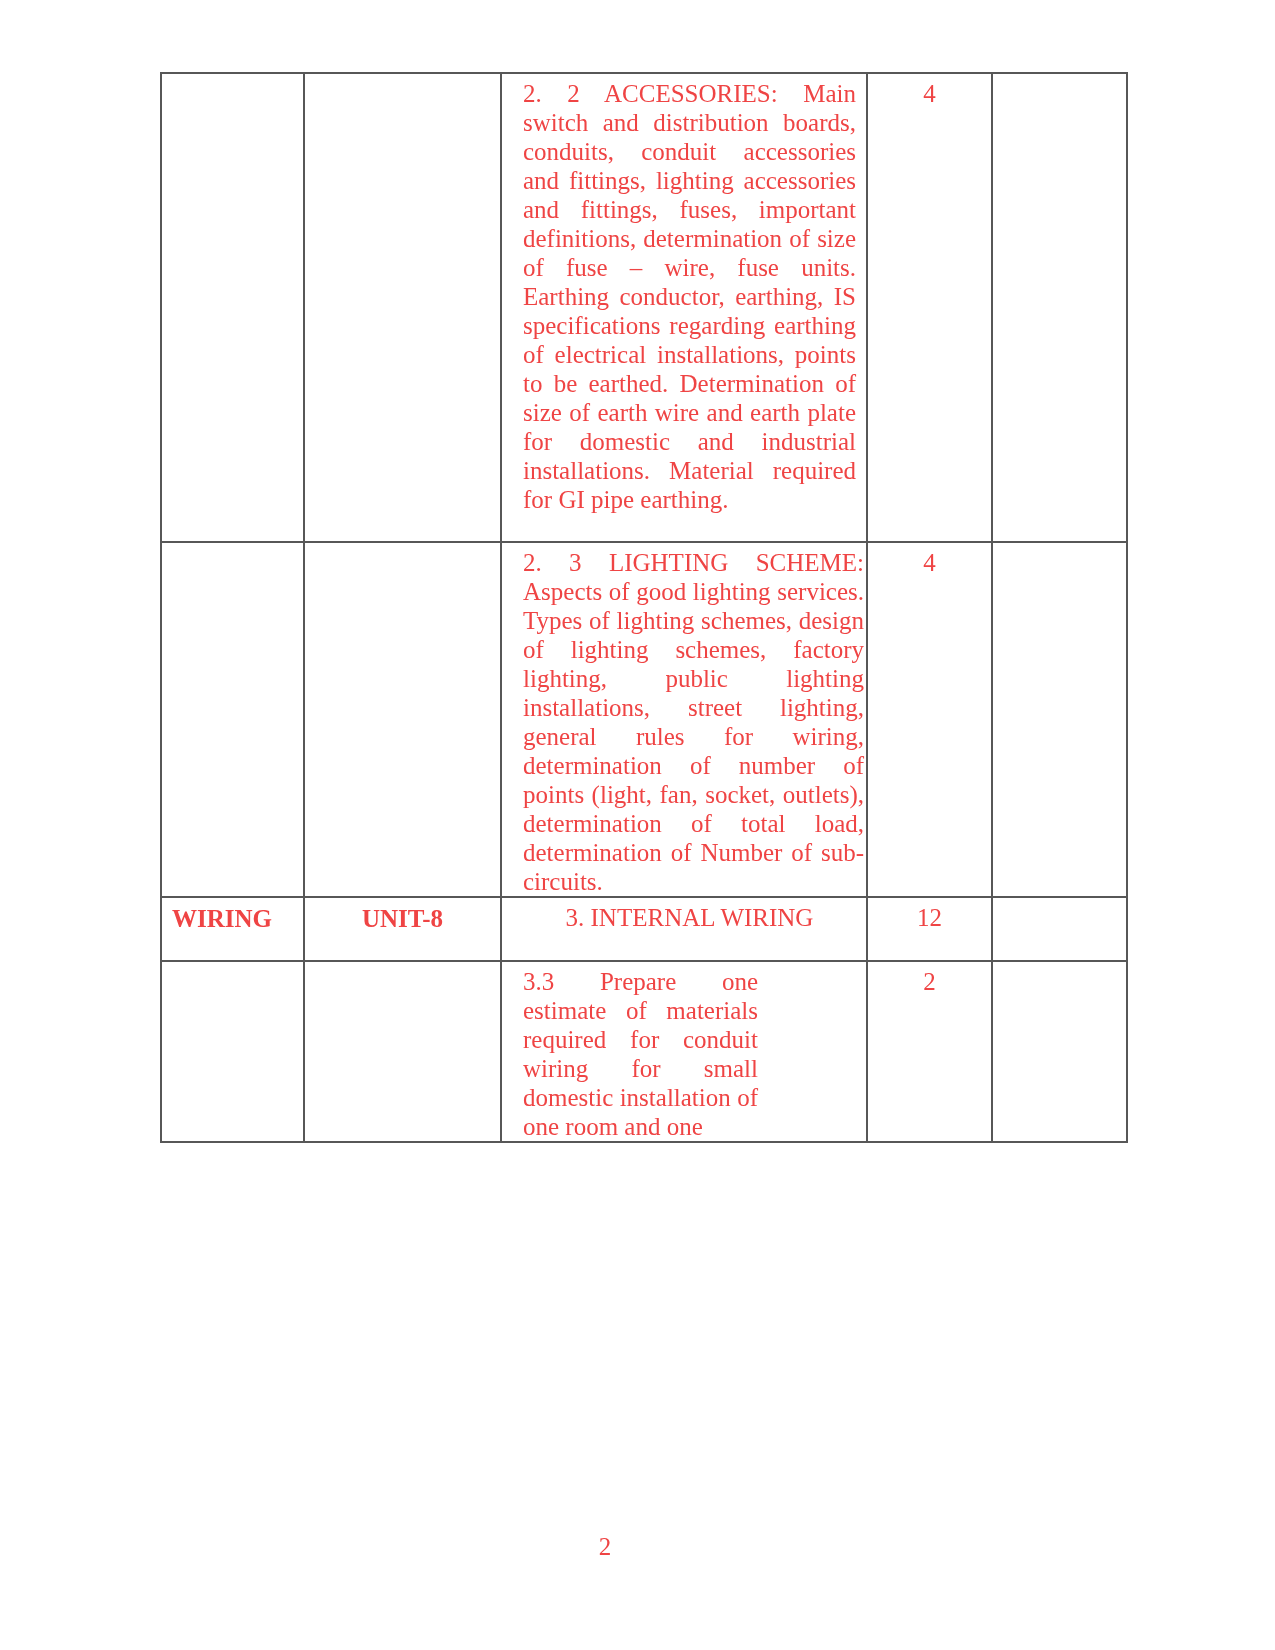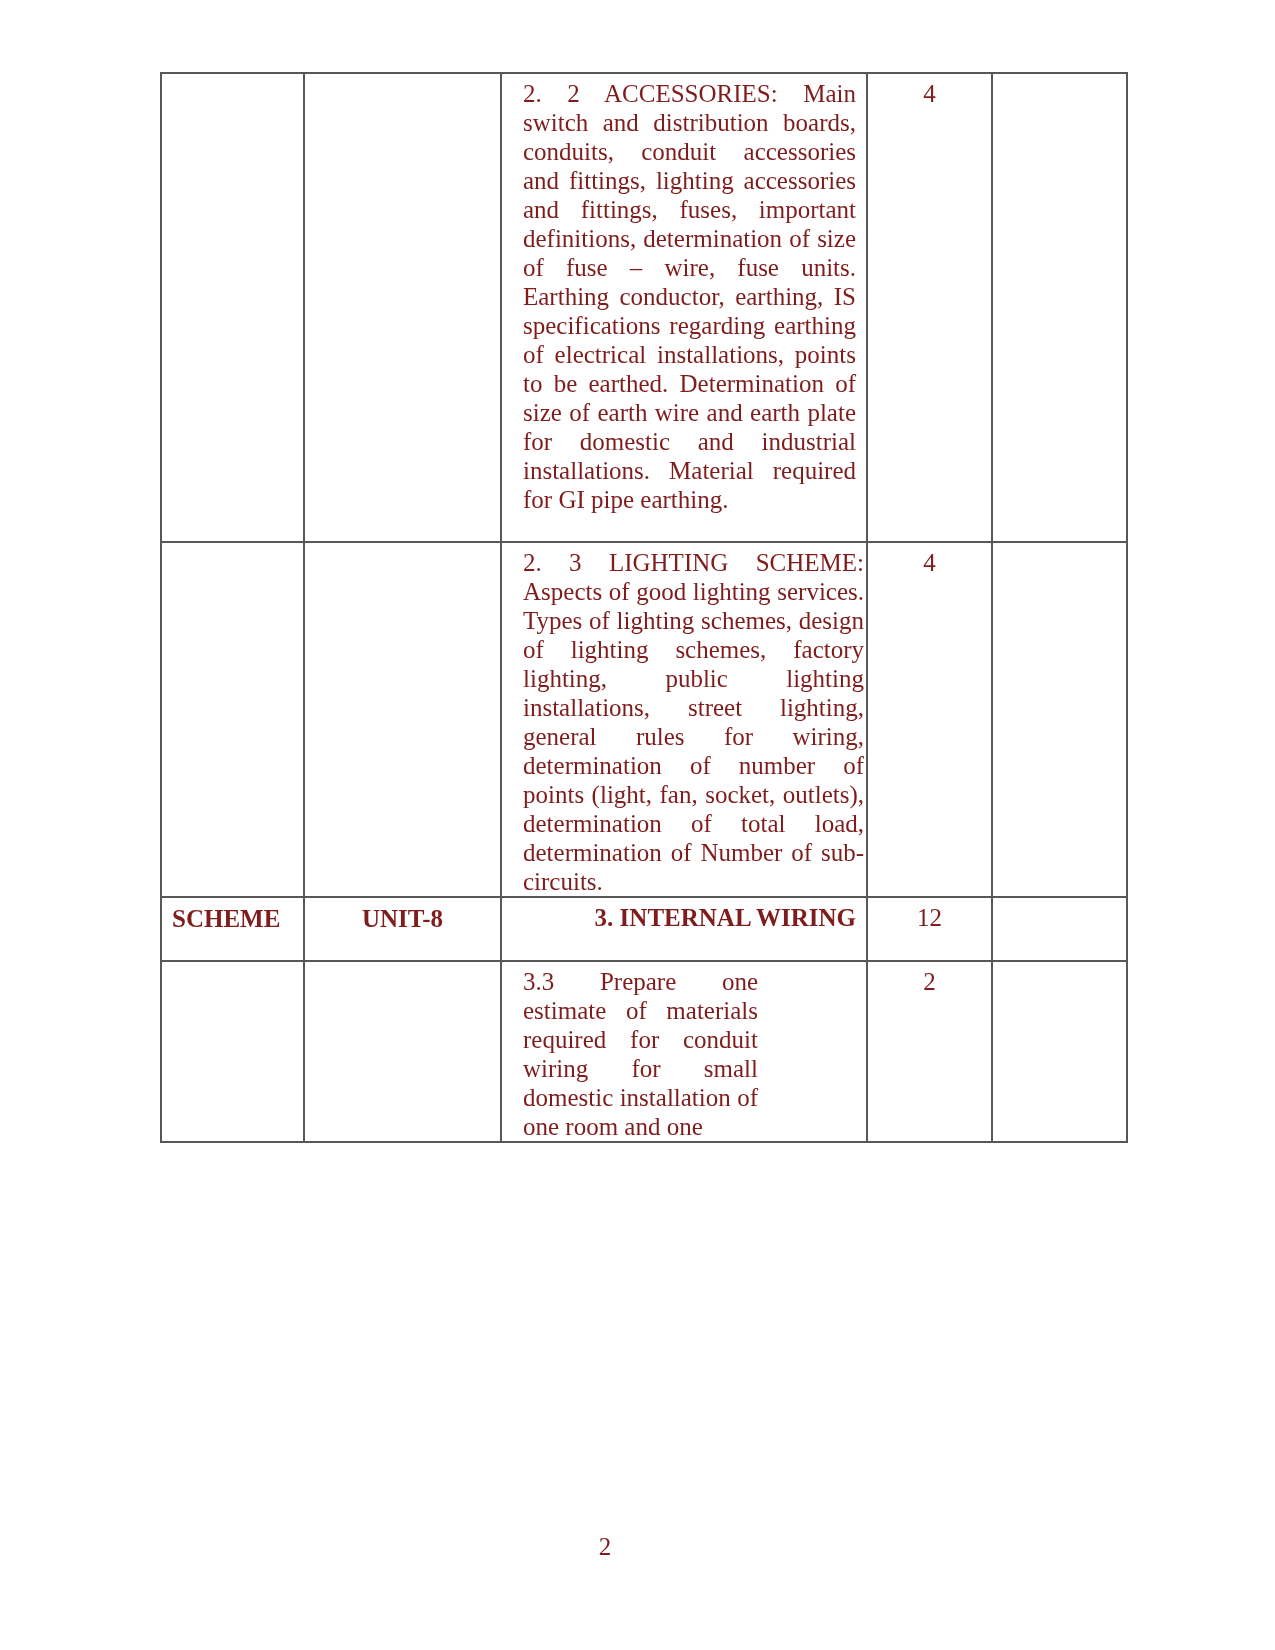--- a/index.html
+++ b/index.html
@@ -14,7 +14,7 @@
     background: #ffffff;
     margin: 0 auto;
     font-family: "Liberation Serif", serif;
-    color: #7f1d1d;
+    color: #ef4444;
     overflow: hidden;
   }
   table.syllabus {

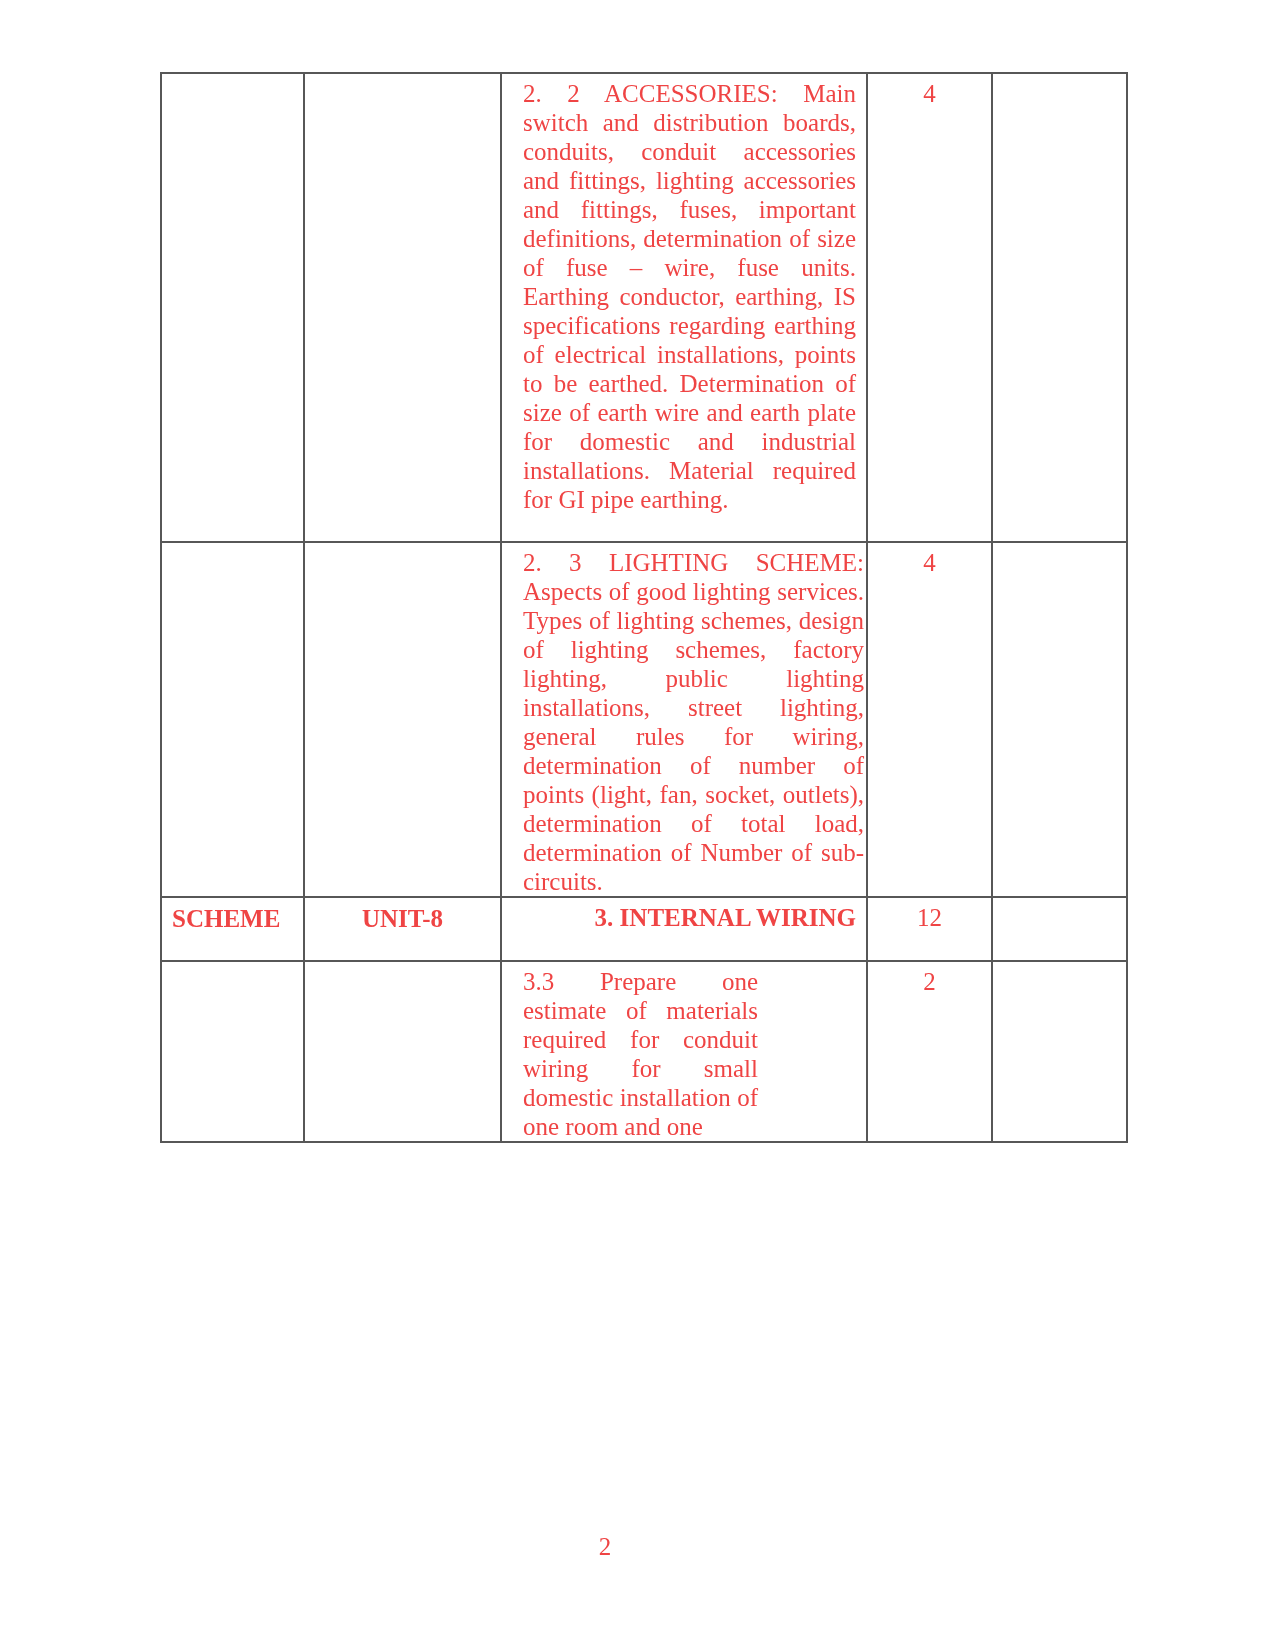--- a/index.html
+++ b/index.html
@@ -111,7 +111,7 @@
         <td class="remarks"></td>
       </tr>
       <tr class="r3">
-        <td class="month">SCHEME</td>
+        <td class="month">WIRING</td>
         <td class="unit">UNIT-8</td>
         <td class="content heading">3. INTERNAL WIRING</td>
         <td class="hours">12</td>

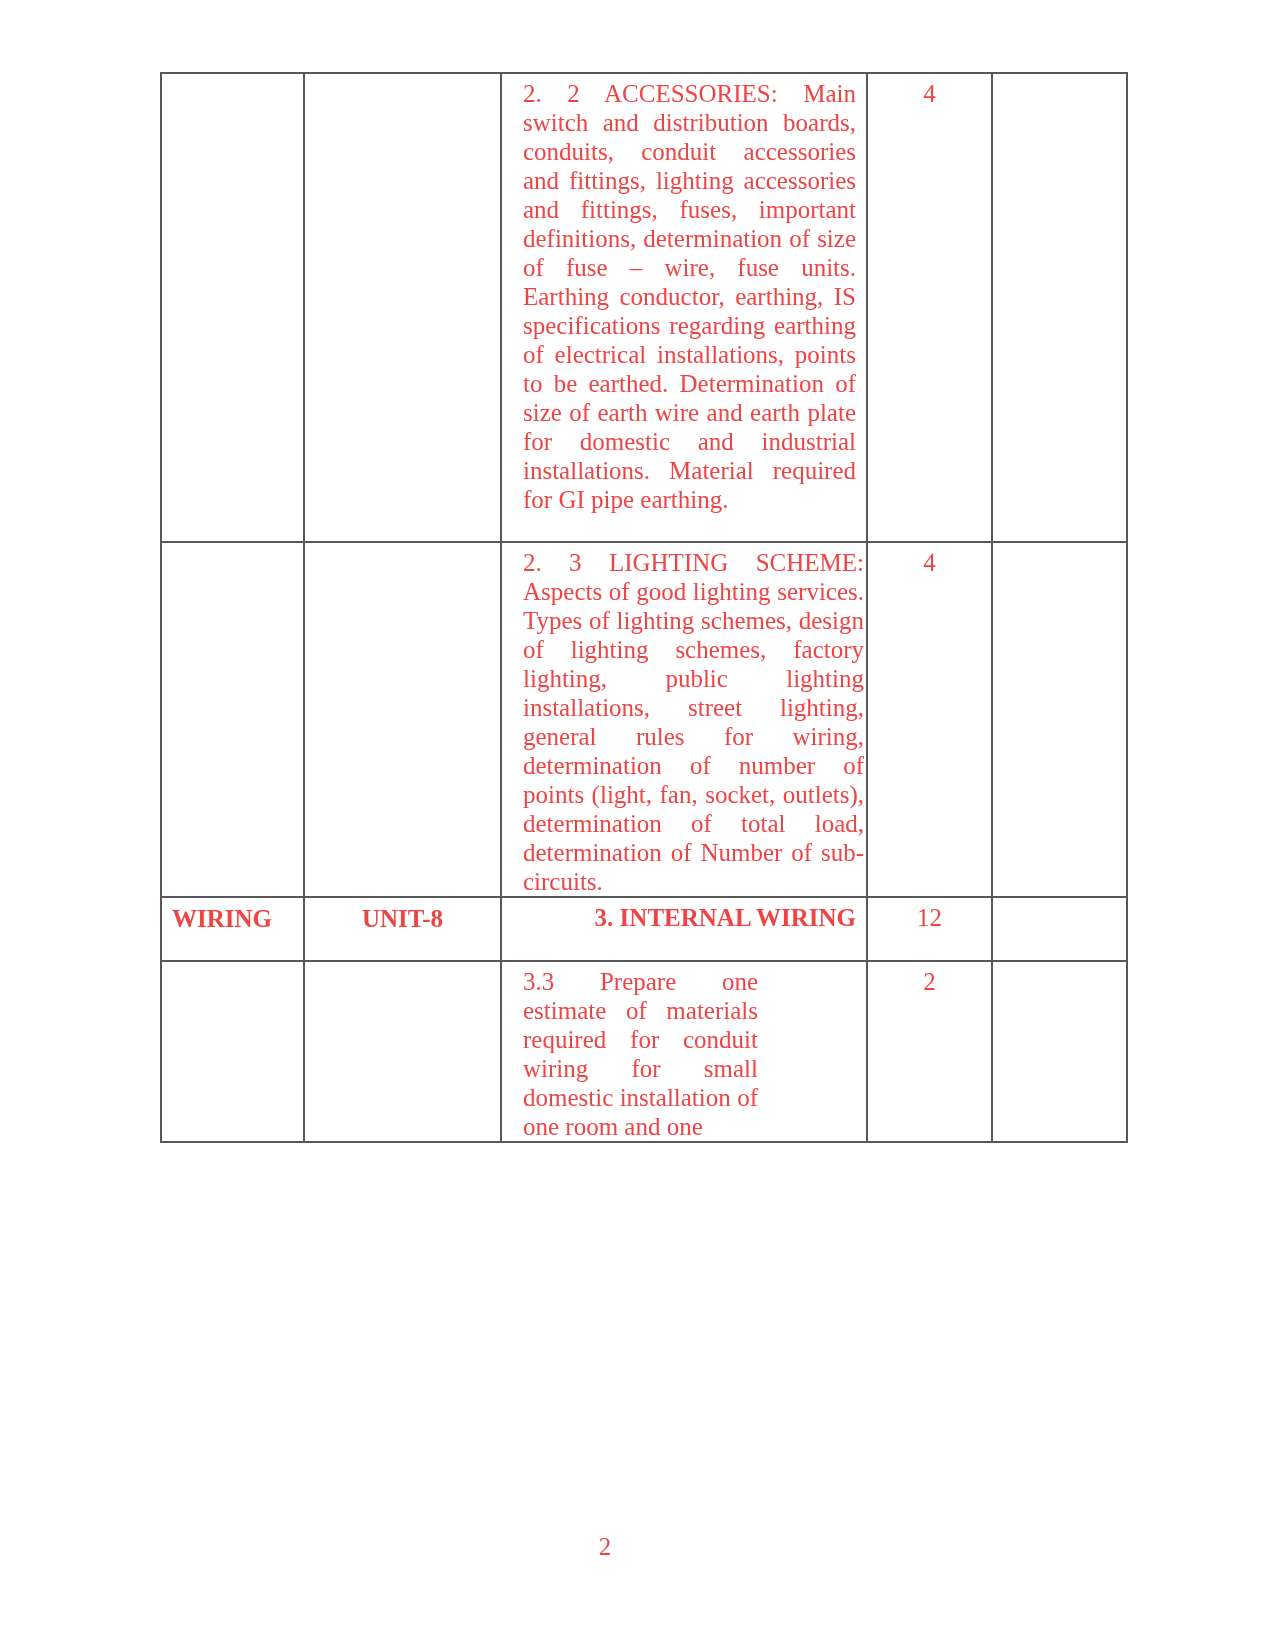--- a/index.html
+++ b/index.html
@@ -62,8 +62,8 @@
   tr.r2 td.content { padding-right: 2px; }
   tr.r6 td.content { padding-right: 108px; }
   td.content.heading {
-    font-weight: bold;
-    text-align: right;
+    font-weight: normal;
+    text-align: center;
   }
   td.hours {
     padding: 5px 2px 0 2px;

